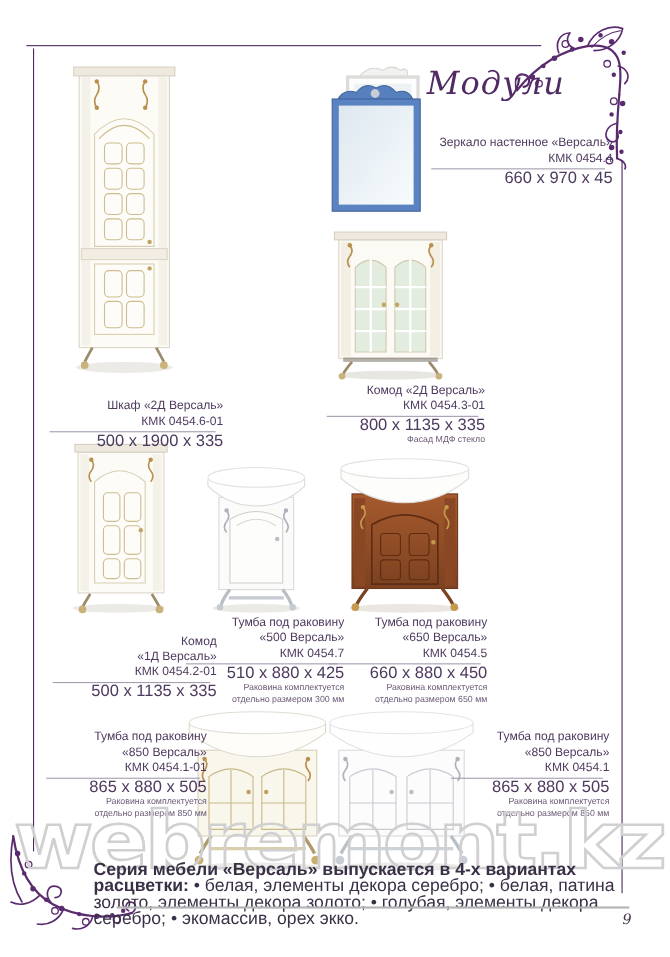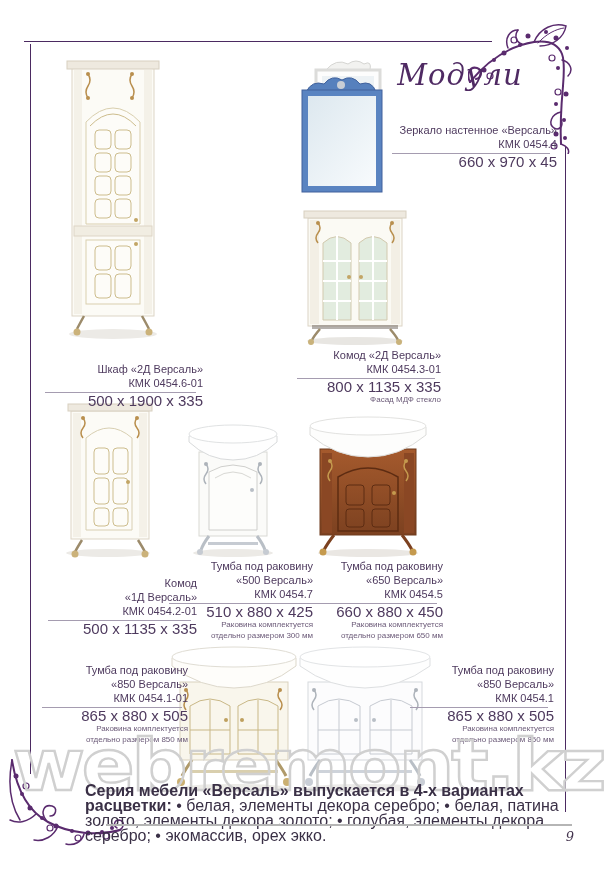--- a/index.html
+++ b/index.html
@@ -9,7 +9,7 @@
   .fig{position:absolute;}
   .fig svg{width:100%;height:100%;display:block;}
   .flourish{position:absolute;}
-  .title{position:absolute;left:388px;top:58px;width:144px;text-align:center;
+  .title{position:absolute;left:388px;top:58px;width:144px;text-align:left;
          font-family:"DejaVu Serif",serif;font-style:italic;font-size:29px;
          color:#4f2a63;letter-spacing:1px;}
   .cap{position:absolute;text-align:right;color:#4e3a5e;}

